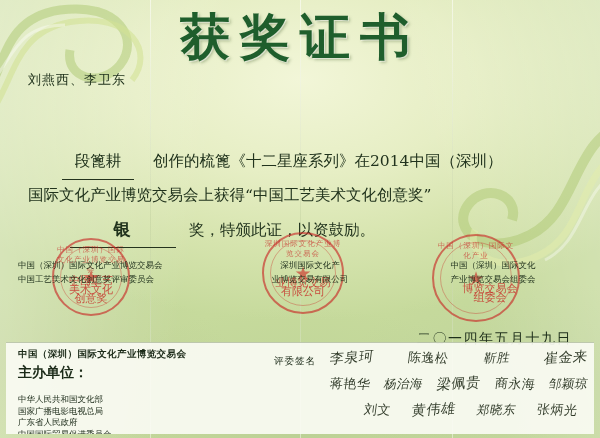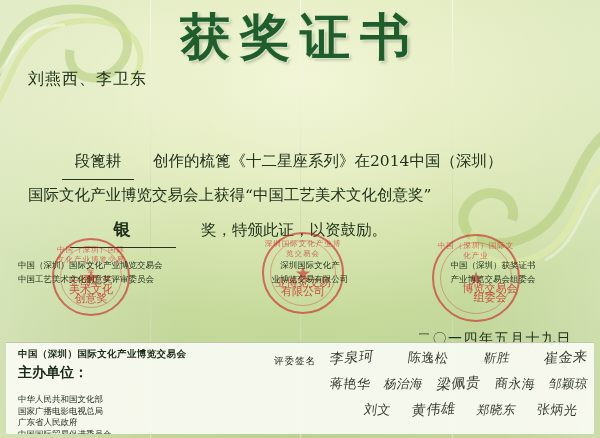--- a/index.html
+++ b/index.html
@@ -88,7 +88,7 @@
     height: 34px;
   }
   .name-main {
-    font-size: 16px;
+    font-size: 13px;
     letter-spacing: 1px;
   }
   .indent-2 { padding-left: 34px; margin-top: 48px; }

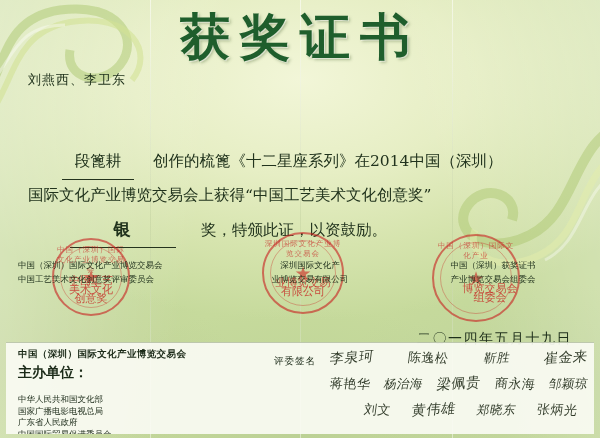--- a/index.html
+++ b/index.html
@@ -317,7 +317,7 @@
     </div>
     <div class="line grade-line">
       <span class="underline-grade">银</span>
-      <span style="margin-left:20px;">奖，特颁此证，以资鼓励。</span>
+      <span style="margin-left:8px;">奖，特颁此证，以资鼓励。</span>
     </div>
   </div>
 

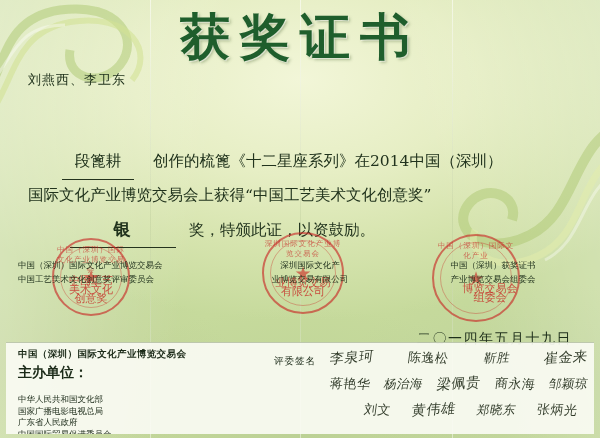--- a/index.html
+++ b/index.html
@@ -352,7 +352,7 @@
       <div>业博览交易有限公司</div>
     </div>
     <div class="org-col col3">
-      <div>中国（深圳）获奖证书</div>
+      <div>中国（深圳）国际文化</div>
       <div>产业博览交易会组委会</div>
     </div>
   </div>

